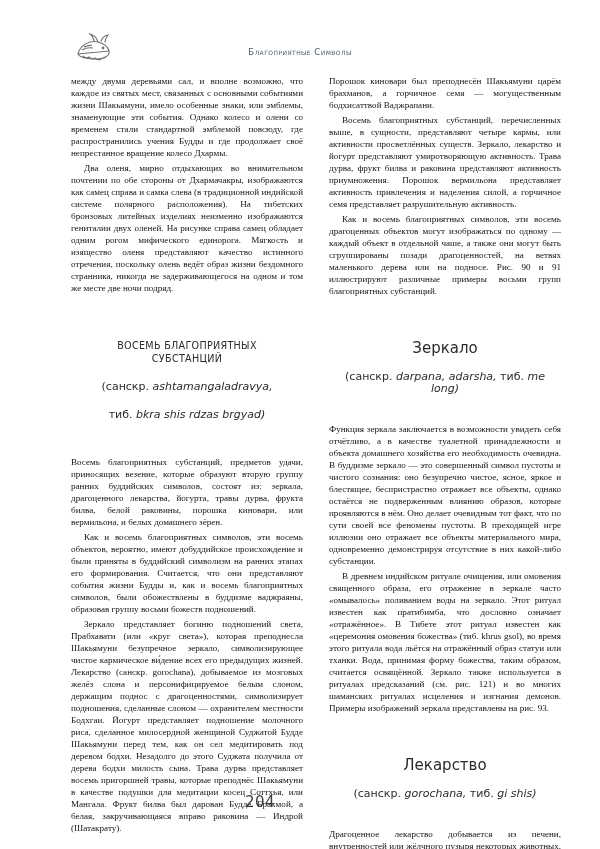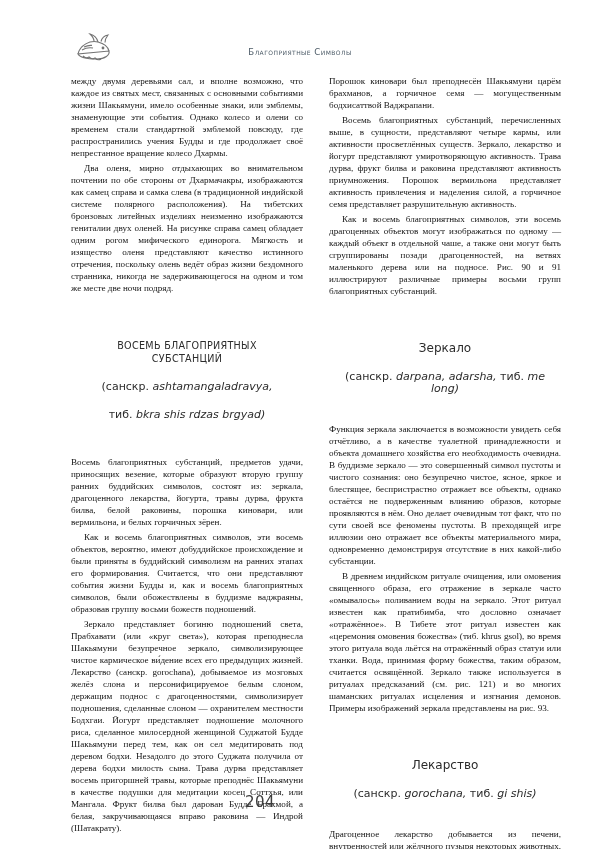--- a/index.html
+++ b/index.html
@@ -95,7 +95,7 @@
   }
   .sec-sub .lat { font-style: italic; }
   .sec-title-small {
-    font-size: 12px;
+    font-size: 15px;
     line-height: 13px;
   }
 

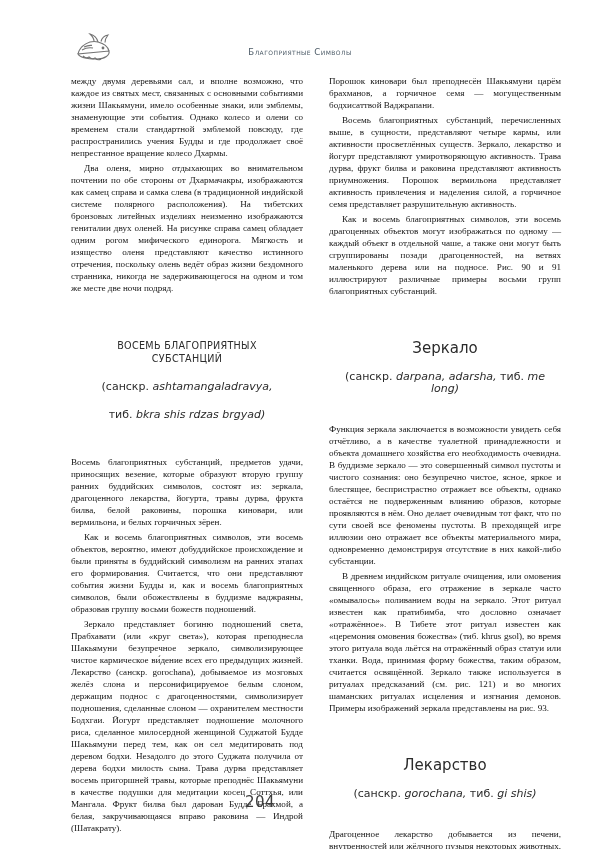--- a/index.html
+++ b/index.html
@@ -156,7 +156,7 @@
 
     <div class="gap-md"></div>
 
-    <p class="body noindent">Восемь благоприятных субстанций, предметов удачи, приносящих везение, которые образуют вторую группу ранних буддийских символов, состоят из: зеркала, драгоценного лекарства, йогурта, травы дурва, фрукта билва, белой раковины, порошка киновари, или вермильона, и белых горчичных зёрен.</p>
+    <p class="body noindent">Восемь благоприятных субстанций, предметов удачи, приносящих везение, которые образуют вторую группу ранних буддийских символов, состоят из: зеркала, драгоценного лекарства, йогурта, травы дурва, фрукта билва, белой раковины, порошка киновари, или вермильона, и белых домашнего зёрен.</p>
     <p class="body">Как и восемь благоприятных символов, эти восемь объектов, вероятно, имеют добуддийское происхождение и были приняты в буддийский символизм на ранних этапах его формирования. Считается, что они представляют события жизни Будды и, как и восемь благоприятных символов, были обожествлены в буддизме ваджраяны, образовав группу восьми божеств подношений.</p>
     <p class="body">Зеркало представляет богиню подношений света, Прабхавати (или «круг света»), которая преподнесла Шакьямуни безупречное зеркало, символизирующее чистое кармическое ви́дение всех его предыдущих жизней. Лекарство (санскр. gorochana), добываемое из мозговых желёз слона и персонифицируемое белым слоном, держащим поднос с драгоценностями, символизирует подношения, сделанные слоном — охранителем местности Бодхгаи. Йогурт представляет подношение молочного риса, сделанное милосердной женщиной Суджатой Будде Шакьямуни перед тем, как он сел медитировать под деревом бодхи. Незадолго до этого Суджата получила от дерева бодхи милость сына. Трава дурва представляет восемь пригоршней травы, которые преподнёс Шакьямуни в качестве подушки для медитации косец Соттхья, или Мангала. Фрукт билва был дарован Будде Брахмой, а белая, закручивающаяся вправо раковина — Индрой (Шатакрату).</p>
   </div>

